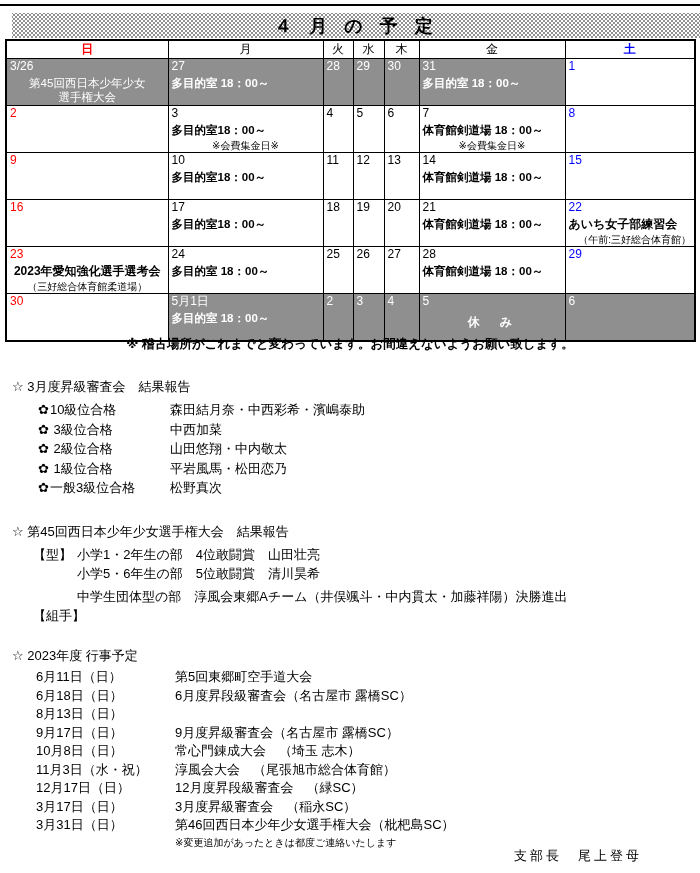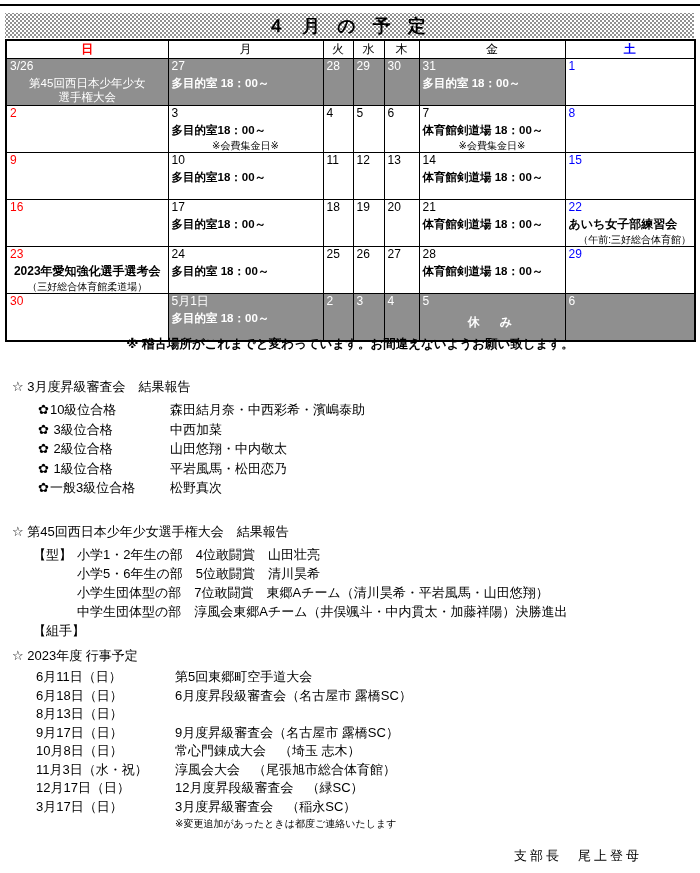--- a/index.html
+++ b/index.html
@@ -10,7 +10,7 @@
   }
   .toprule{position:absolute;top:4px;left:0;width:700px;border-top:2px solid #000;}
   .titleband{
-    position:absolute;left:5px;top:13px;width:689px;height:25px;
+    position:absolute;left:12px;top:13px;width:689px;height:25px;
     background-image:
       radial-gradient(#909090 0.8px, rgba(0,0,0,0) 1px),
       radial-gradient(#909090 0.8px, rgba(0,0,0,0) 1px);

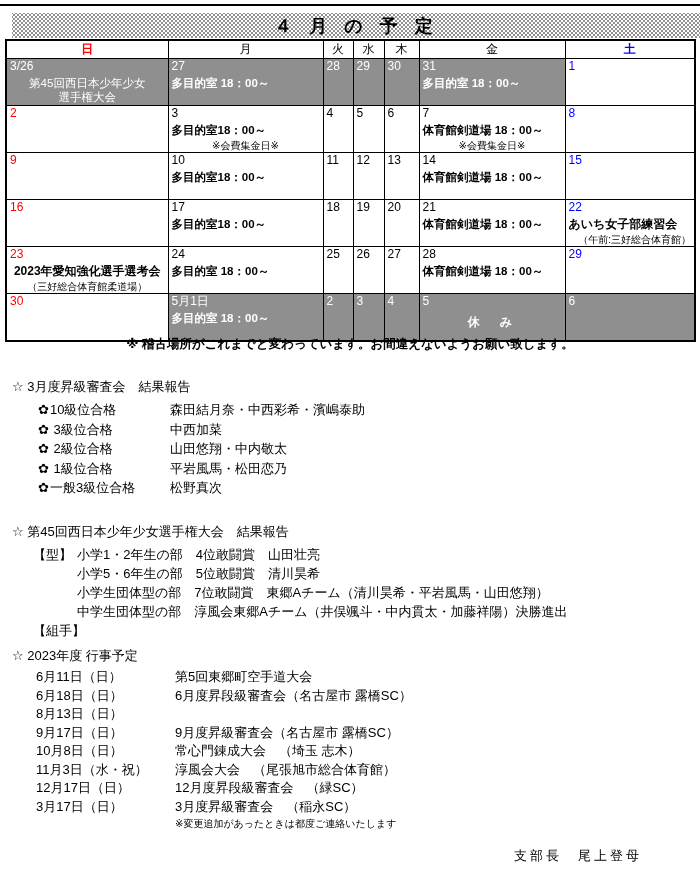--- a/index.html
+++ b/index.html
@@ -303,7 +303,6 @@
   </div>
   <div class="s2-row">
     <span class="s2-label"></span>
-    <span class="s2-text">小学生団体型の部　7位敢闘賞　東郷Aチーム（清川昊希・平岩風馬・山田悠翔）</span>
   </div>
   <div class="s2-row">
     <span class="s2-label"></span>

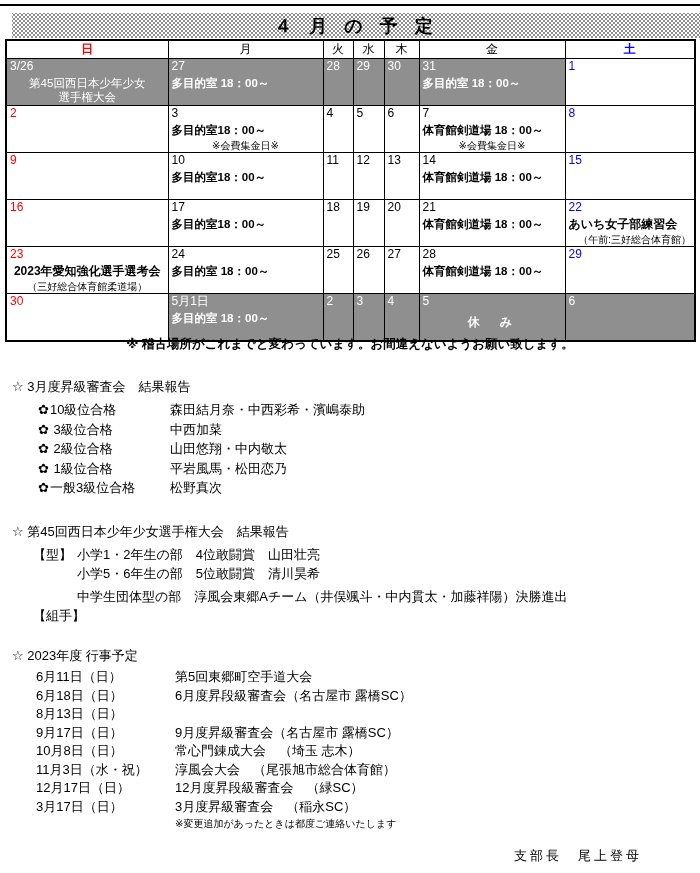--- a/index.html
+++ b/index.html
@@ -346,6 +346,10 @@
     <span class="s3-date">3月17日（日）</span>
     <span class="s3-desc">3月度昇級審査会　（稲永SC）</span>
   </div>
+  <div class="s3-row">
+    <span class="s3-date">3月31日（日）</span>
+    <span class="s3-desc">第46回西日本少年少女選手権大会（枇杷島SC）</span>
+  </div>
   <div class="s3-footnote">※変更追加があったときは都度ご連絡いたします</div>
 </div>
 

